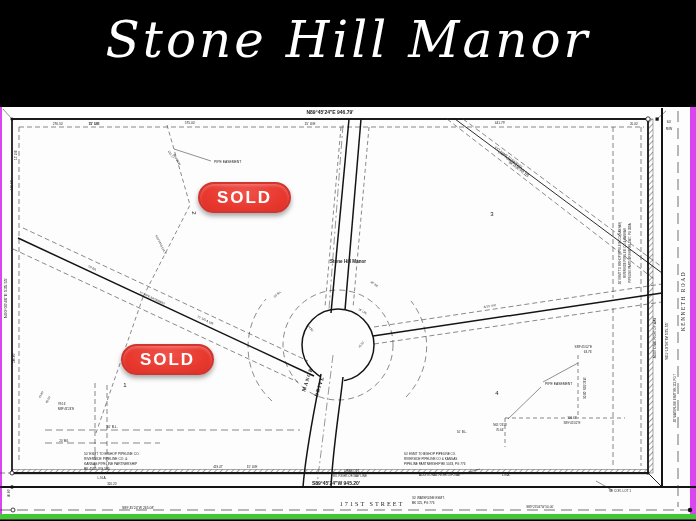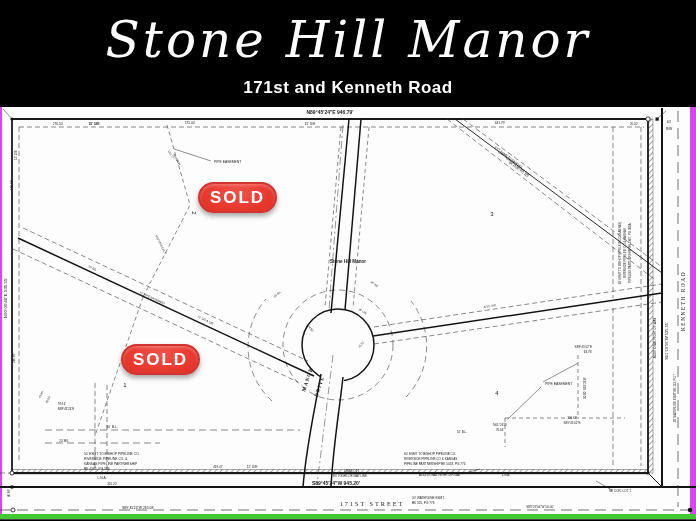--- a/index.html
+++ b/index.html
@@ -31,7 +31,6 @@
 
   <div id="header">
     <div id="title">Stone Hill Manor</div>
-    <div id="subtitle">171st and Kenneth Road</div>
   </div>
 
   <div id="map-wrap">

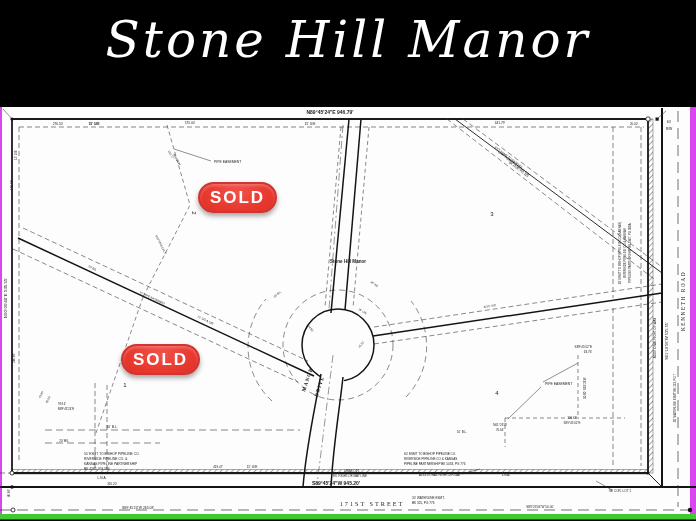--- a/index.html
+++ b/index.html
@@ -16,7 +16,7 @@
   #map-wrap{position:absolute;left:0;top:103px;width:696px;height:418px;}
   svg text{fill:#1d1d1d;}
   
-  .sold-badge{position:absolute;width:79px;height:31px;border-radius:16px;
+  .sold-badge{position:absolute;width:93px;height:31px;border-radius:16px;
       background:radial-gradient(ellipse at 50% 30%, #f0524a 0%, #e8392f 60%, #df3028 100%);
       border:2px solid #cf3631;box-sizing:border-box;
       box-shadow:0 3px 5px rgba(0,0,0,.35), inset 0 2px 3px rgba(255,255,255,.25);

